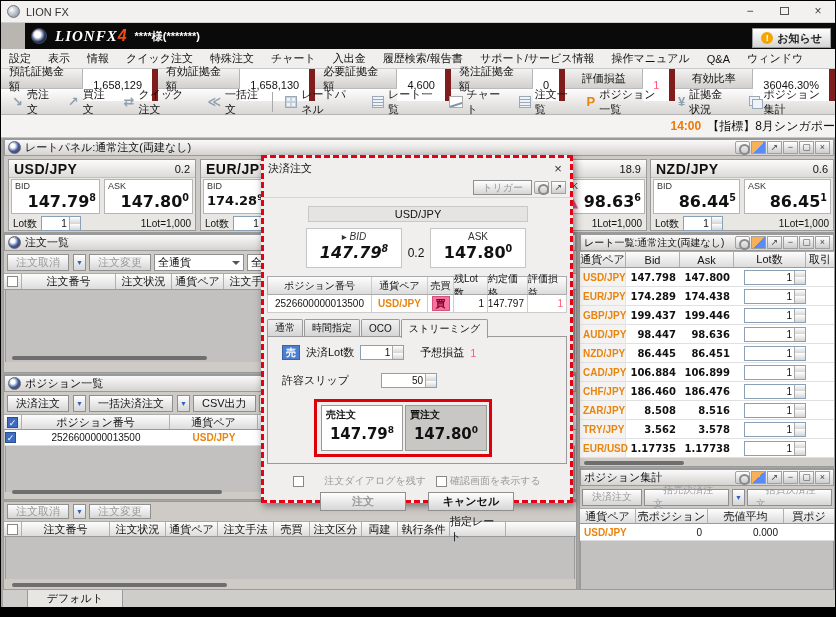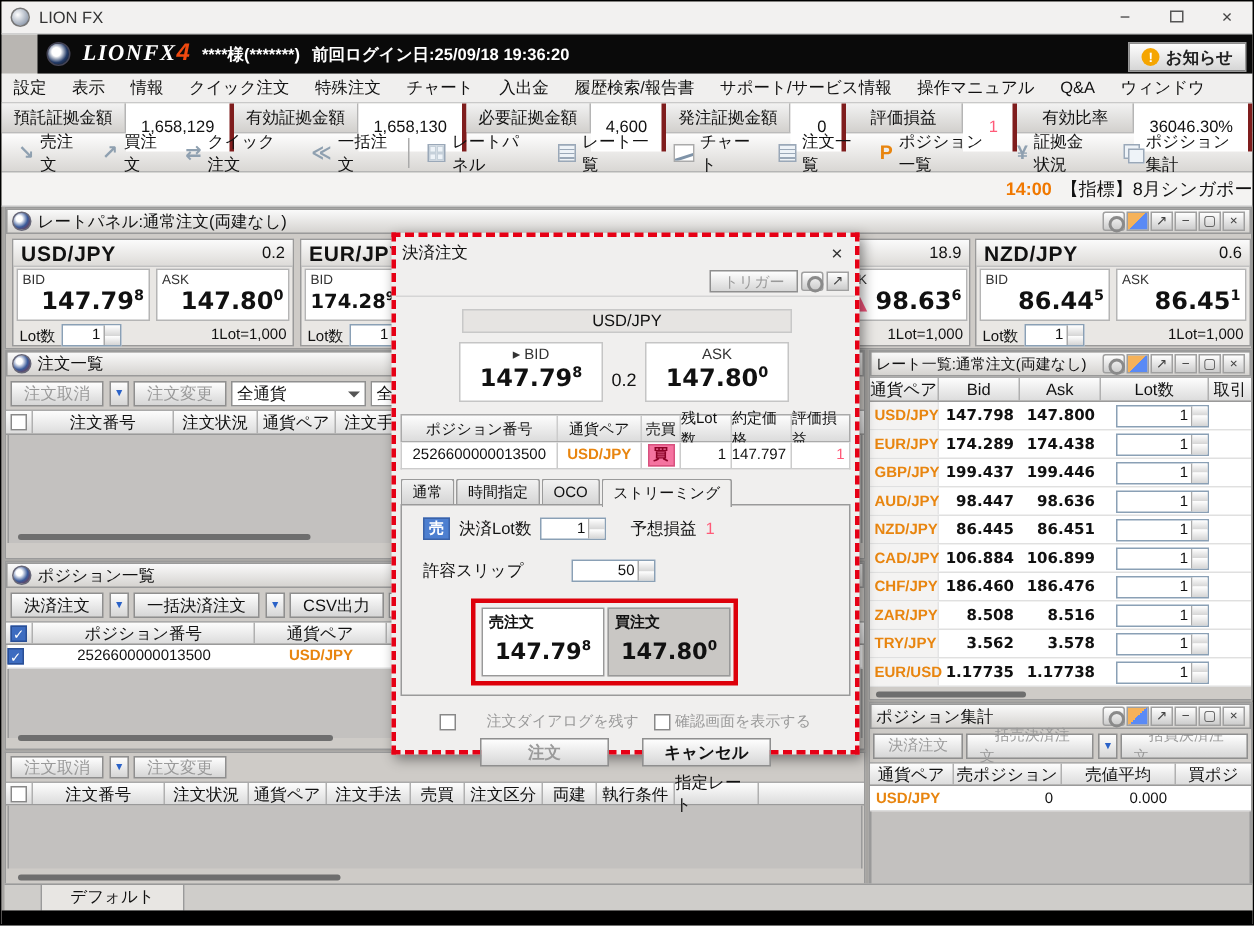--- a/index.html
+++ b/index.html
@@ -143,7 +143,6 @@
     <span class="lion-swirl"></span>
     <span><span class="logo-text">LIONFX</span><span class="logo-4">4</span></span>
     <span class="hdr-user">****様(*******)</span>
-    <span class="hdr-login">前回ログイン日:25/09/18 19:36:20</span>
     <button id="notice-btn">
       <span class="alert-circle">!</span>
       <span>お知らせ</span>

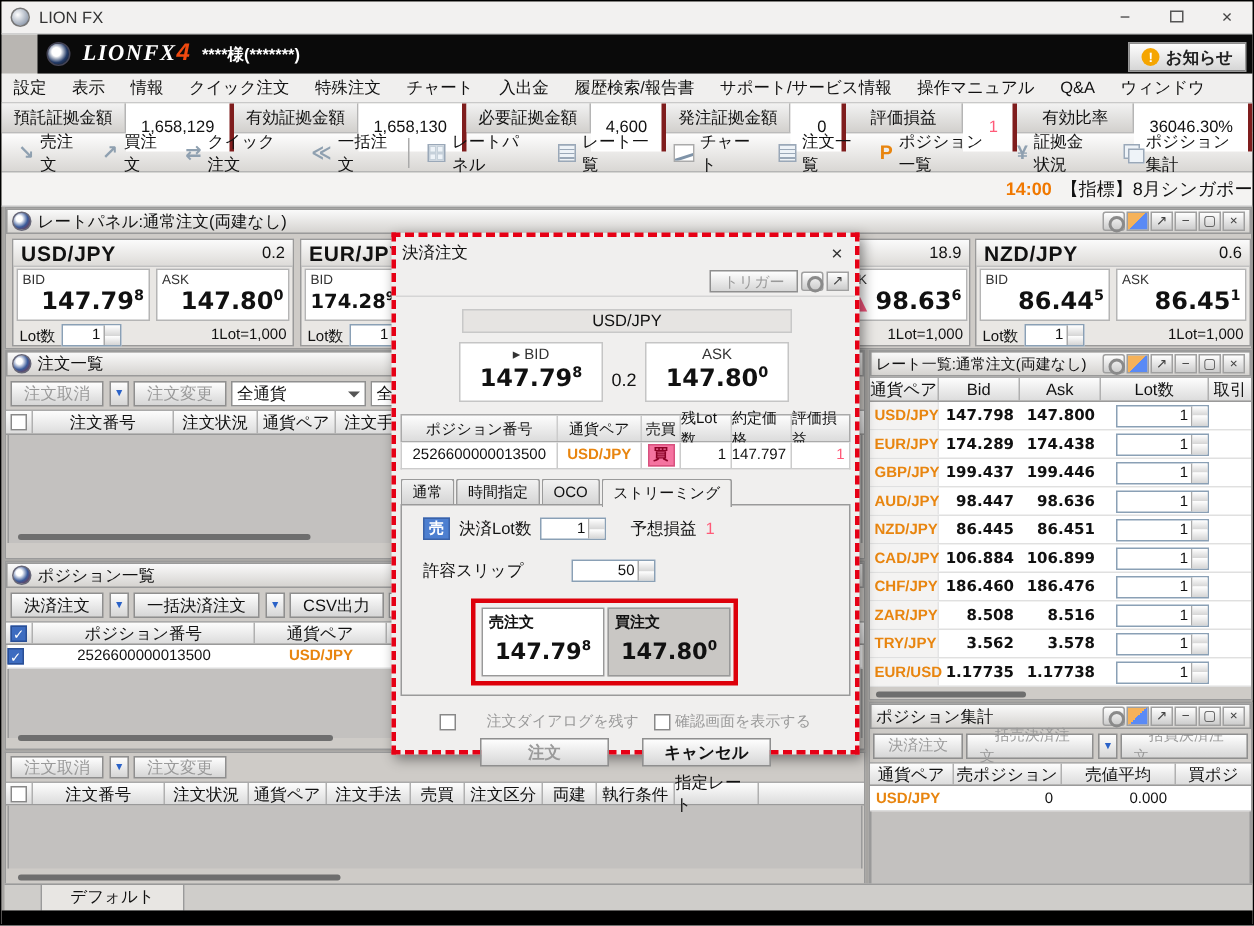--- a/index.html
+++ b/index.html
@@ -30,7 +30,7 @@
   
   #accountbar{height:20px;display:flex;border-bottom:1px solid #bbb;background:#e7e5e2;}
   .acct-label{background:linear-gradient(#f2f2f2,#d2d0cd);border-right:1px solid #b5b5b5;padding:0 8px;display:flex;align-items:center;font-size:11px;min-width:78px;justify-content:center;}
-  .acct-value{background:#fff;border-right:3px solid #7f1d1d;padding:16px 10px;display:flex;align-items:center;justify-content:flex-end;font-size:11px;flex:1;}
+  .acct-value{background:#fff;border-right:6px solid #7f1d1d;padding:16px 10px;display:flex;align-items:center;justify-content:flex-end;font-size:11px;flex:1;}
   .pink{color:#ff5a78;}
   
   #toolbar{height:26px;background:linear-gradient(#fdfdfd,#d9d7d4);border-bottom:1px solid #b5b5b5;display:flex;align-items:center;padding-left:4px;gap:2px;}

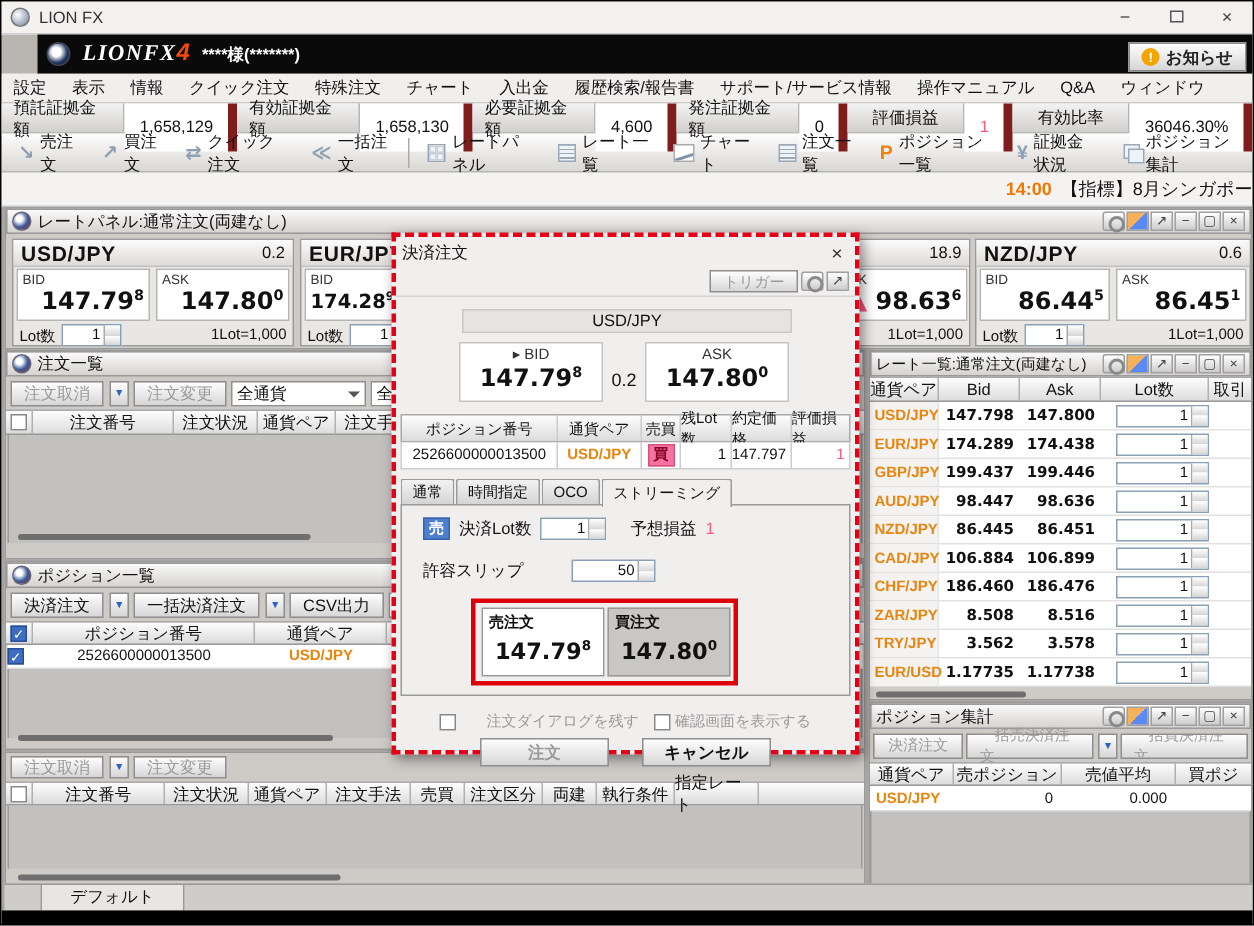--- a/index.html
+++ b/index.html
@@ -638,7 +638,7 @@
       </div>
       <div class="dlg-pairhead">USD/JPY</div>
 
-      <div class="dq" style="left:42px;">
+      <div class="dq" style="left:42px;font-style:italic;">
         <div class="q-label"><span>▸</span> <span>BID</span></div>
         <div class="q-price"><span>147.79</span><span class="sup">8</span></div>
       </div>

